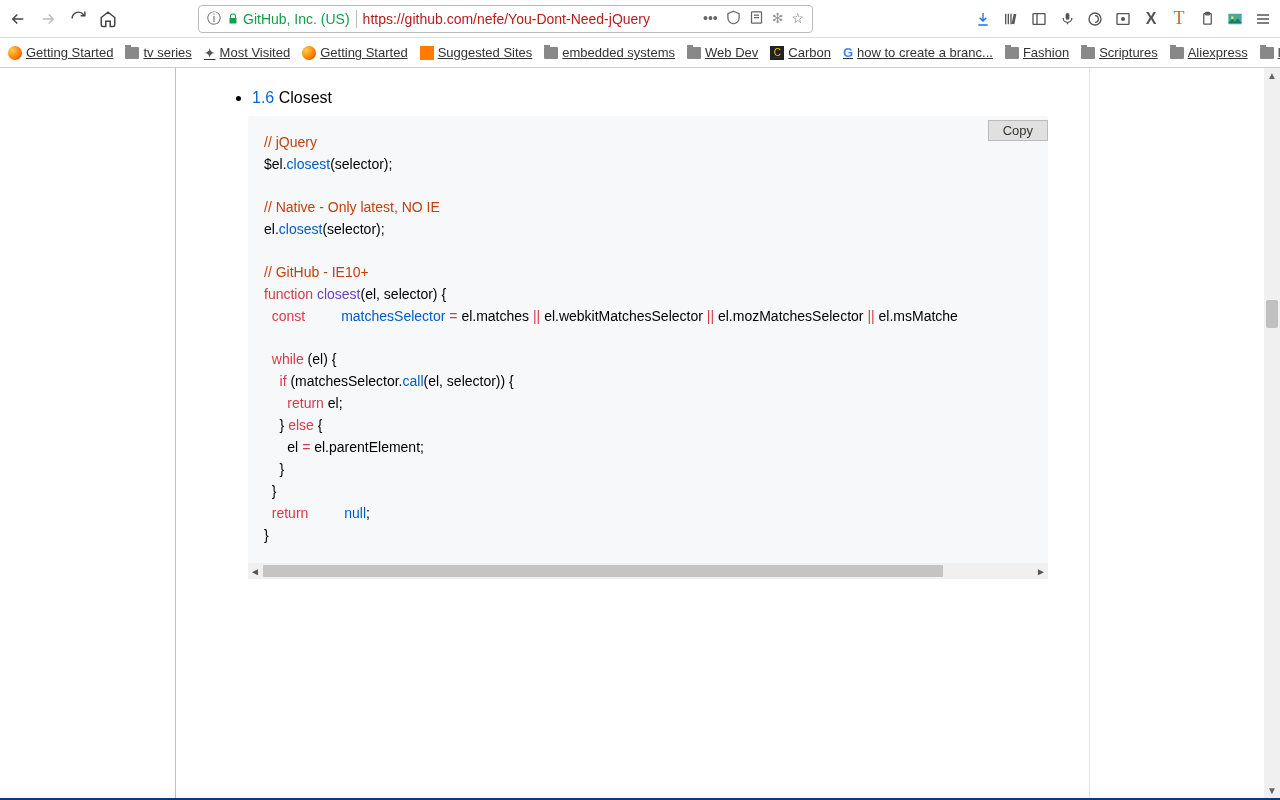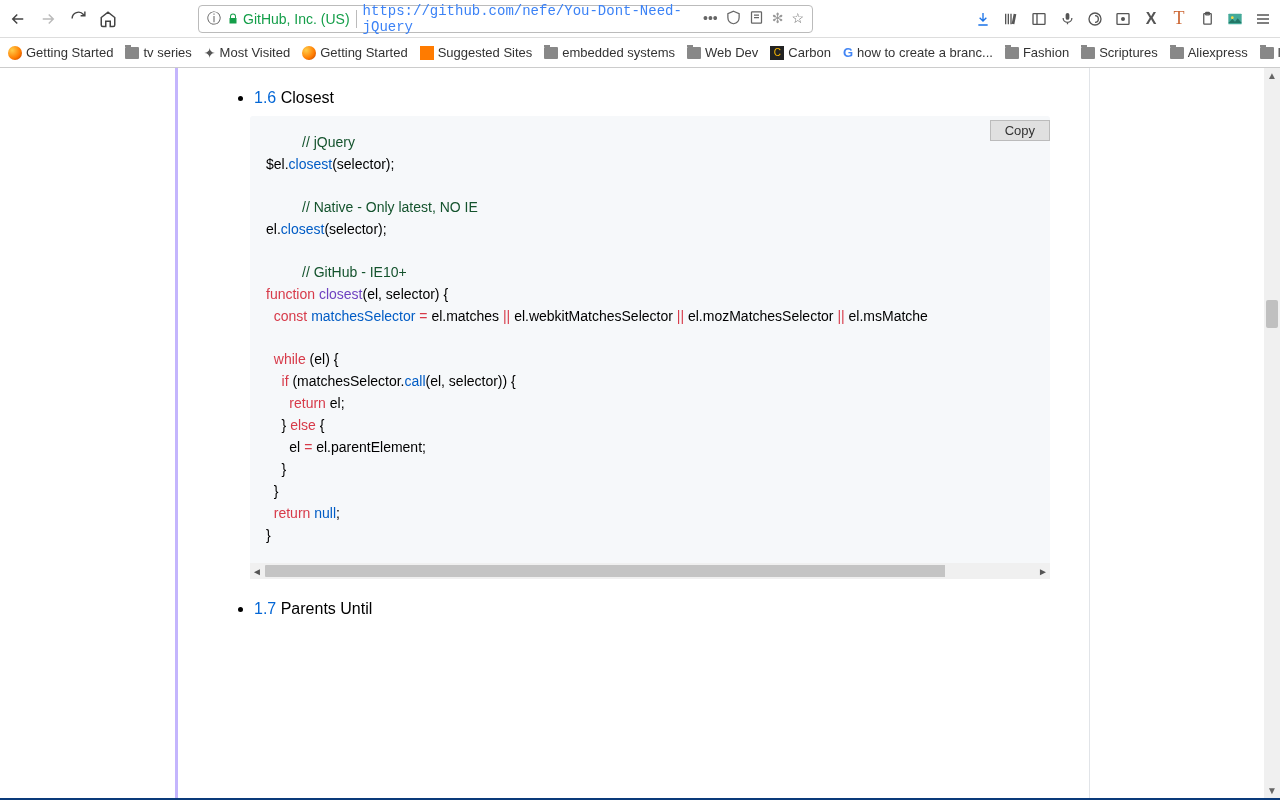--- a/index.html
+++ b/index.html
@@ -12,7 +12,7 @@
 .urlbar { flex: 0 0 615px; height: 28px; border: 1px solid #bbb; border-radius: 4px; display: flex; align-items: center; padding: 0 8px; gap: 6px; font-size: 14px; color: #555; margin-left: 70px; }
 .identity { color: #149e49; font-weight: 500; display: flex; align-items: center; gap: 4px; }
 .identity-sep { width: 1px; height: 18px; background: #bbb; }
-.url-text { color: #3b82f6; flex: 1; font-family: Liberation Mono, monospace; }
+.url-text { color: #b91c1c; flex: 1; }
 .url-icons { display: flex; gap: 8px; color: #666; }
 .right-icons { display: flex; gap: 10px; align-items: center; margin-left: auto; color: #555; }
 .ri { width: 18px; height: 18px; display: flex; align-items: center; justify-content: center; }

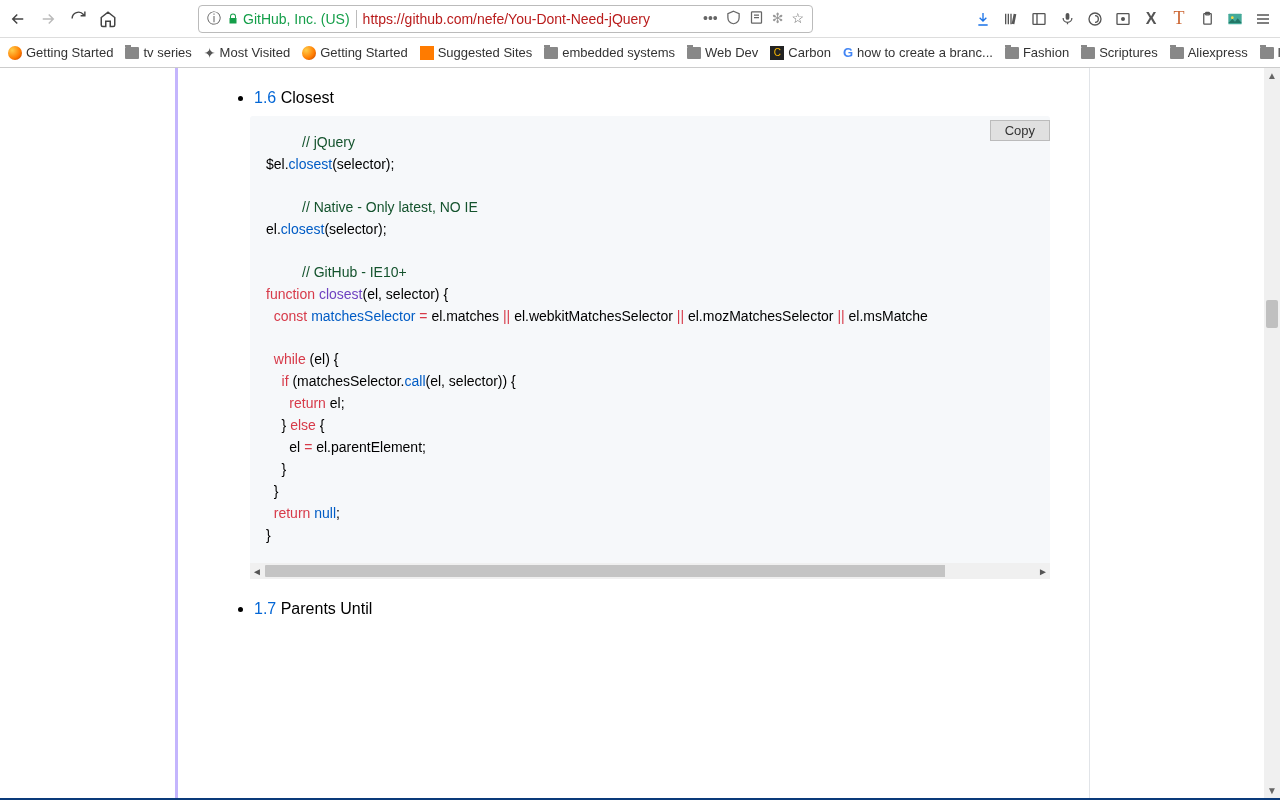--- a/index.html
+++ b/index.html
@@ -19,7 +19,7 @@
 
 
 .bmbar { height: 30px; display: flex; align-items: center; padding: 0 8px; gap: 12px; border-bottom: 1px solid #ccc; font-size: 13px; color: #333; }
-.bm { display: flex; align-items: center; gap: 4px; cursor: pointer; white-space: nowrap; }
+.bm { display: flex; align-items: center; gap: 4px; cursor: pointer; white-space: nowrap; text-decoration: underline; }
 .folder-ico { width: 14px; height: 12px; background: #888; border-radius: 1px; position: relative; }
 .folder-ico:before { content: ""; position: absolute; top: -2px; left: 0; width: 6px; height: 2px; background: #888; }
 .ff-ico { width: 14px; height: 14px; border-radius: 50%; background: radial-gradient(circle at 30% 30%, #ffce4a, #ff7b00 60%, #b23700); }

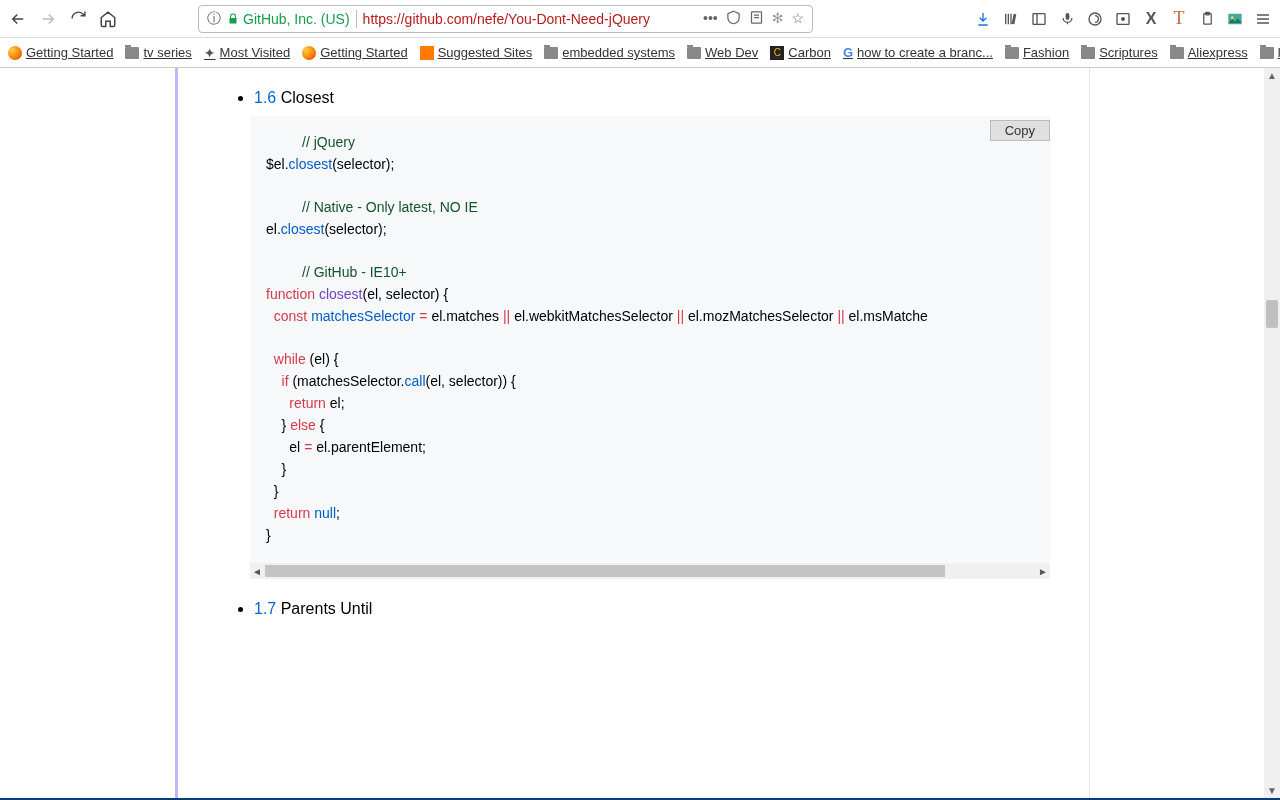--- a/index.html
+++ b/index.html
@@ -34,7 +34,7 @@
 .vthumb { position: absolute; right: 2px; width: 12px; height: 28px; top: 232px; background: #c0c0c0; border-radius: 2px; }
 .varrow { position: absolute; right: 3px; font-size: 10px; color: #666; }
 
-.container { width: 915px; margin: 0 0 0 175px; border-left: 3px solid #c4b5fd; border-right: 1px solid #e1e4e8; height: 100%; padding: 0 36px; overflow: hidden; }
+.container { width: 915px; margin: 0 0 0 175px; border-left: 1px solid #c4b5fd; border-right: 1px solid #e1e4e8; height: 100%; padding: 0 36px; overflow: hidden; }
 
 ul.toc { list-style: disc; padding-left: 40px; margin-top: 18px; }
 ul.toc li { margin-bottom: 6px; font-size: 16px; line-height: 1.5; }

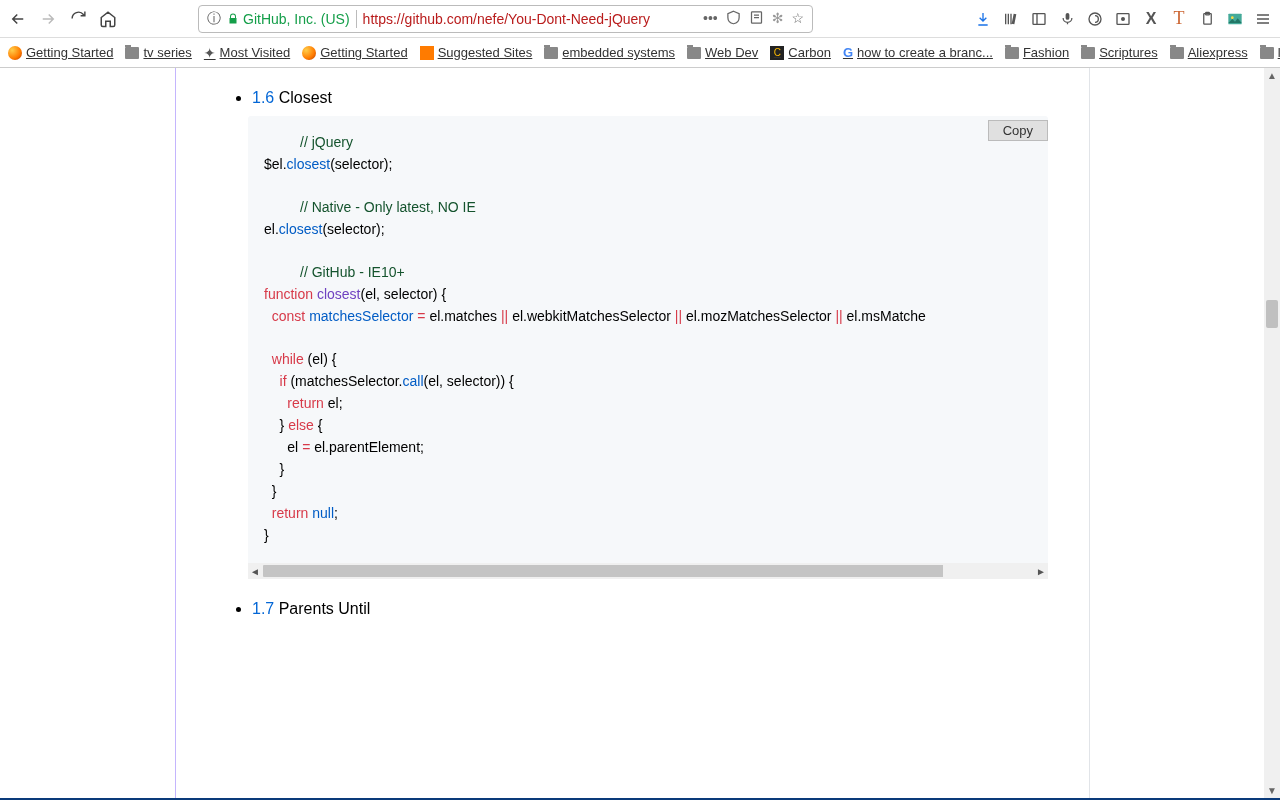--- a/index.html
+++ b/index.html
@@ -44,7 +44,7 @@
 .codebox { position: relative; background: #f6f8fa; border-radius: 3px; margin-left: 36px; margin-bottom: 6px; width: 800px; }
 .copy-btn { position: absolute; top: 4px; right: 0; background: #e0e0e0; border: 1px solid #bbb; padding: 2px 14px; font-size: 13px; color: #333; cursor: pointer; }
 pre { padding: 16px; font-family: SFMono-Regular, Consolas, "Liberation Mono", Menlo, monospace; font-size: 14px; line-height: 1.5; overflow-x: hidden; white-space: pre; }
-.c-comm { color: #14532d; margin-left: 36px; }
+.c-comm { color: #c2410c; }
 .c-fn   { color: #005cc5; }
 .c-kw   { color: #d73a49; }
 .c-name { color: #6f42c1; }

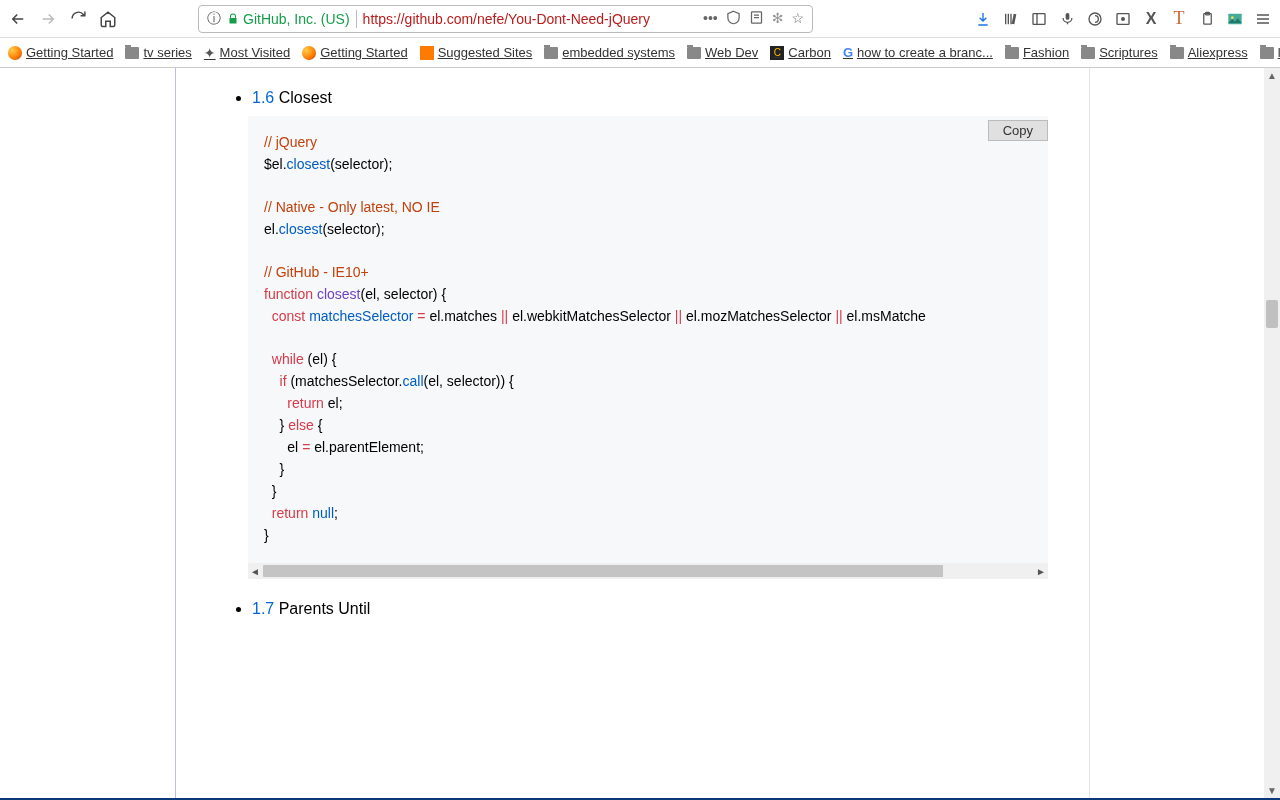--- a/index.html
+++ b/index.html
@@ -48,7 +48,7 @@
 .c-fn   { color: #005cc5; }
 .c-kw   { color: #d73a49; }
 .c-name { color: #6f42c1; }
-.c-const{ color: #005cc5; }
+.c-const{ color: #005cc5; padding-left: 32px; }
 .hscroll { height: 16px; background: #f0f0f0; display: flex; align-items: center; }
 .harrow { width: 14px; text-align: center; font-size: 10px; color: #555; }
 .htrack { flex: 1; height: 12px; background: #c4c4c4; border-radius: 1px; margin: 0 1px; position: relative; }

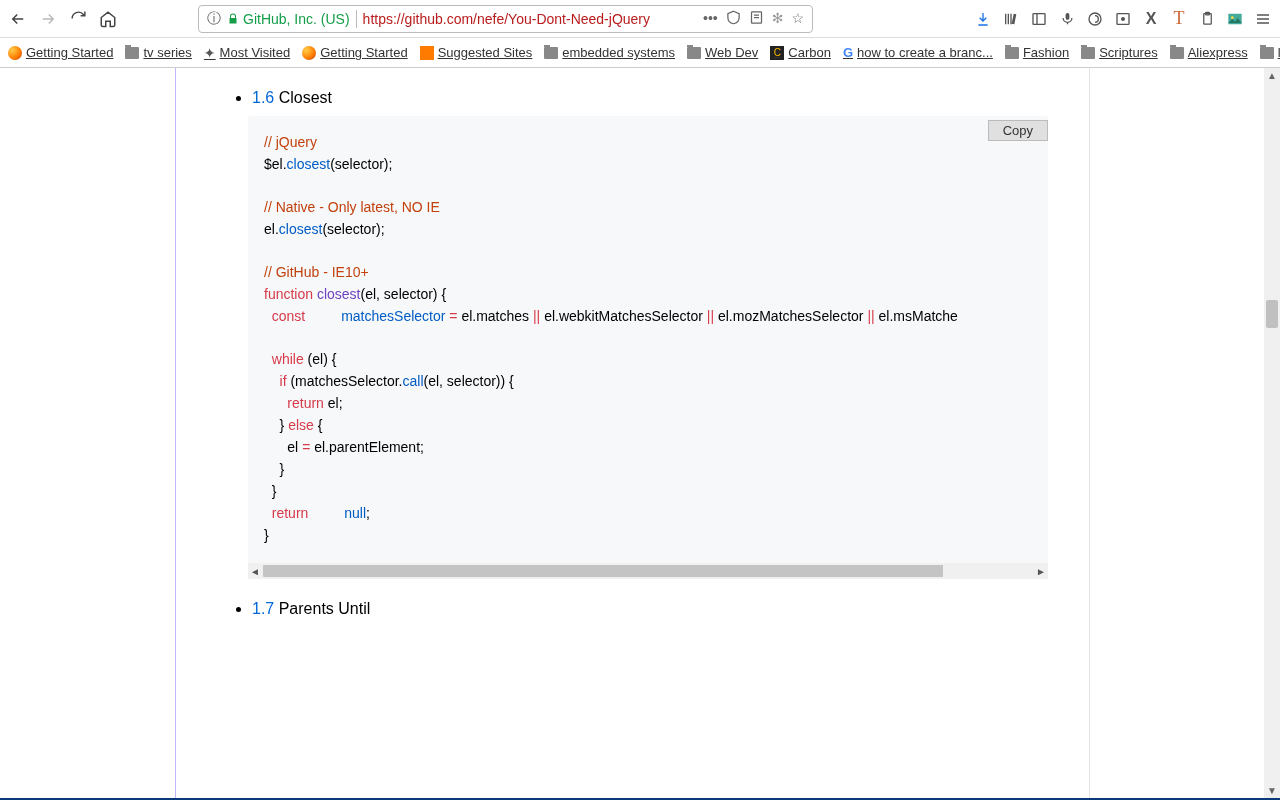--- a/index.html
+++ b/index.html
@@ -257,11 +257,6 @@
       </div>
     </div>
 
-    <ul class="toc">
-      <li>
-        <span class="anchor-num">1.7</span><span> Parents Until</span>
-      </li>
-    </ul>
 
   </div>
 

